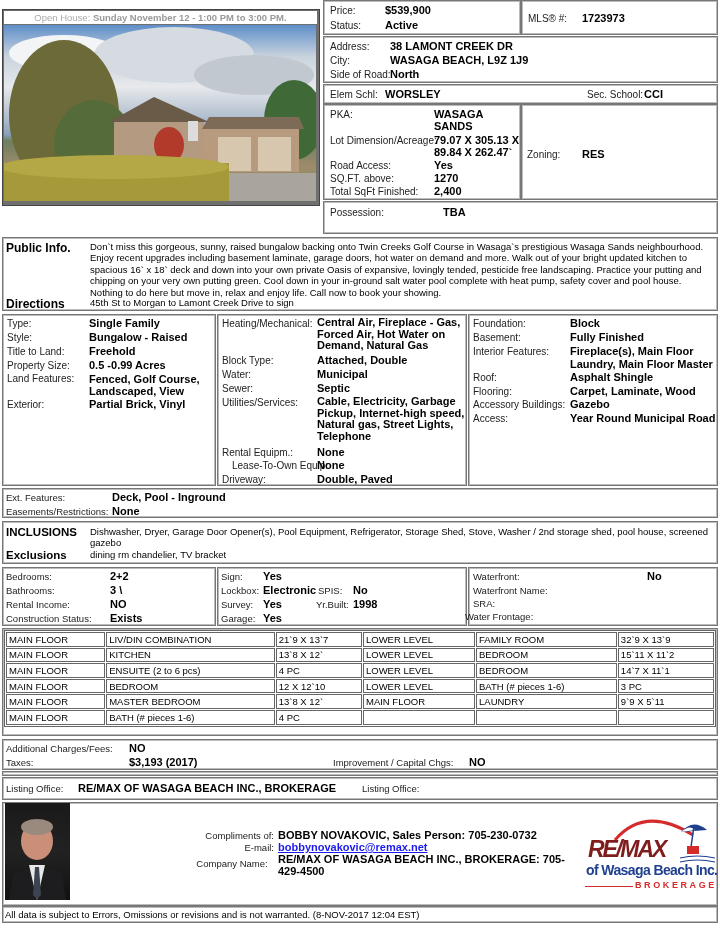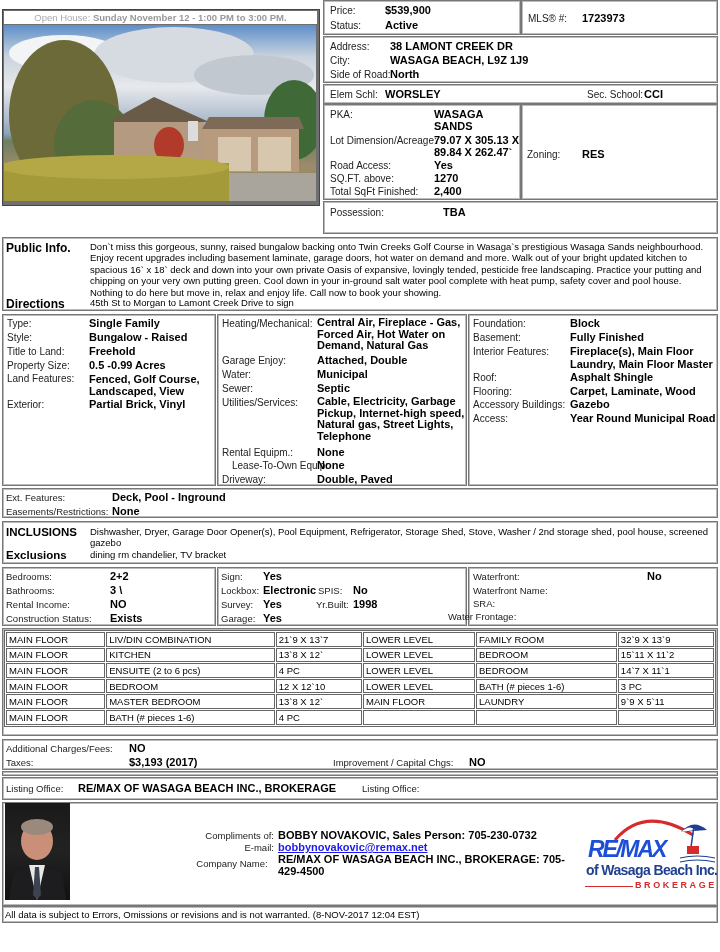--- a/index.html
+++ b/index.html
@@ -125,7 +125,7 @@
 
 <div class="row lbl" style="left:222px;top:318px;">Heating/Mechanical:</div>
 <div class="wrap val" style="left:317px;top:317px;width:148px;line-height:11.5px;">Central Air, Fireplace - Gas, Forced Air, Hot Water on Demand, Natural Gas</div>
-<div class="row lbl" style="left:222px;top:355px;">Garage Enjoy:</div>
+<div class="row lbl" style="left:222px;top:355px;">Block Type:</div>
 <div class="row val" style="left:317px;top:354px;">Attached, Double</div>
 <div class="row lbl" style="left:222px;top:369px;">Water:</div>
 <div class="row val" style="left:317px;top:368px;">Municipal</div>

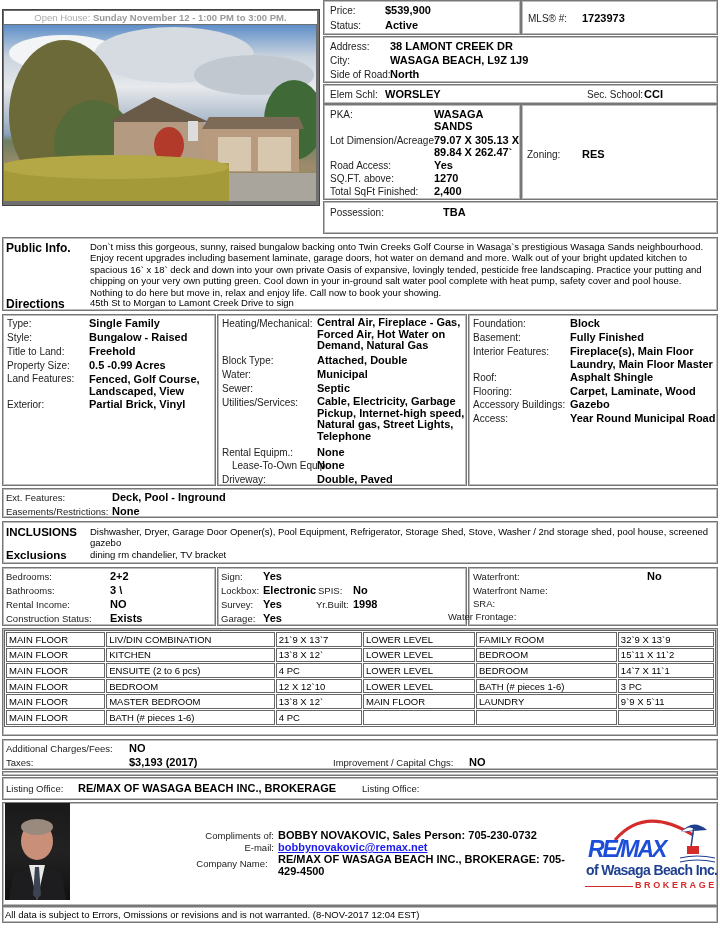--- a/index.html
+++ b/index.html
@@ -197,7 +197,7 @@
 <div class="row val" style="left:647px;top:570px;">No</div>
 <div class="row lbl" style="left:473px;top:585px;font-size:9.5px;">Waterfront Name:</div>
 <div class="row lbl" style="left:473px;top:598px;font-size:9.5px;">SRA:</div>
-<div class="row lbl" style="left:448px;top:611px;font-size:9.5px;">Water Frontage:</div>
+<div class="row lbl" style="left:465px;top:611px;font-size:9.5px;">Water Frontage:</div>
 
 <div class="box" style="left:2px;top:628px;width:716px;height:108px;"></div>
 <table class="rooms">

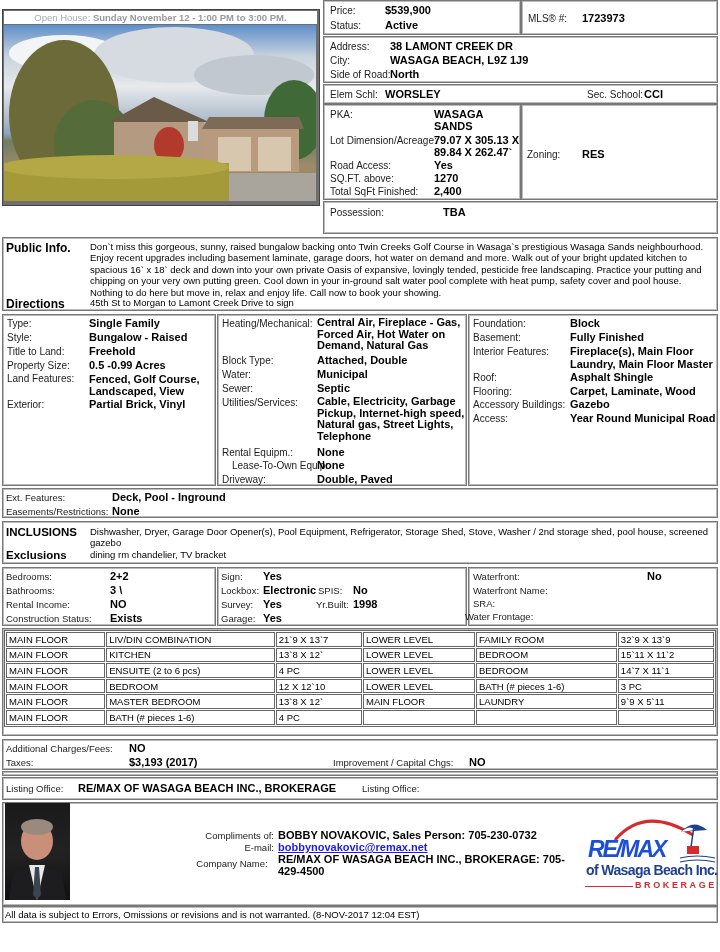--- a/index.html
+++ b/index.html
@@ -303,7 +303,7 @@
     <path d="M95 48 Q112 44 130 48" stroke="#1f3f8f" stroke-width="1.2" fill="none"></path>
     <path d="M95 52 Q112 48 130 52" stroke="#1f3f8f" stroke-width="1.2" fill="none"></path>
   </svg>
-  <div class="abs" style="left:3px;top:26px;font-size:23px;font-weight:bold;color:#1d4ed8;letter-spacing:-2px;font-style:italic;font-family:'Liberation Sans',sans-serif;">RE/MAX</div>
+  <div class="abs" style="left:3px;top:26px;font-size:23px;font-weight:bold;color:#7f1d1d;letter-spacing:-2px;font-style:italic;font-family:'Liberation Sans',sans-serif;">RE/MAX</div>
   <div class="abs" style="left:1px;top:52px;font-size:14px;font-weight:bold;color:#1f3f8f;white-space:nowrap;letter-spacing:-0.6px;">of Wasaga Beach Inc.</div>
   <div class="abs" style="left:0;top:76px;width:48px;height:1px;background:#d62b2b;"></div>
   <div class="abs" style="left:50px;top:70px;font-size:9px;font-weight:bold;color:#d62b2b;letter-spacing:2.6px;">BROKERAGE</div>

